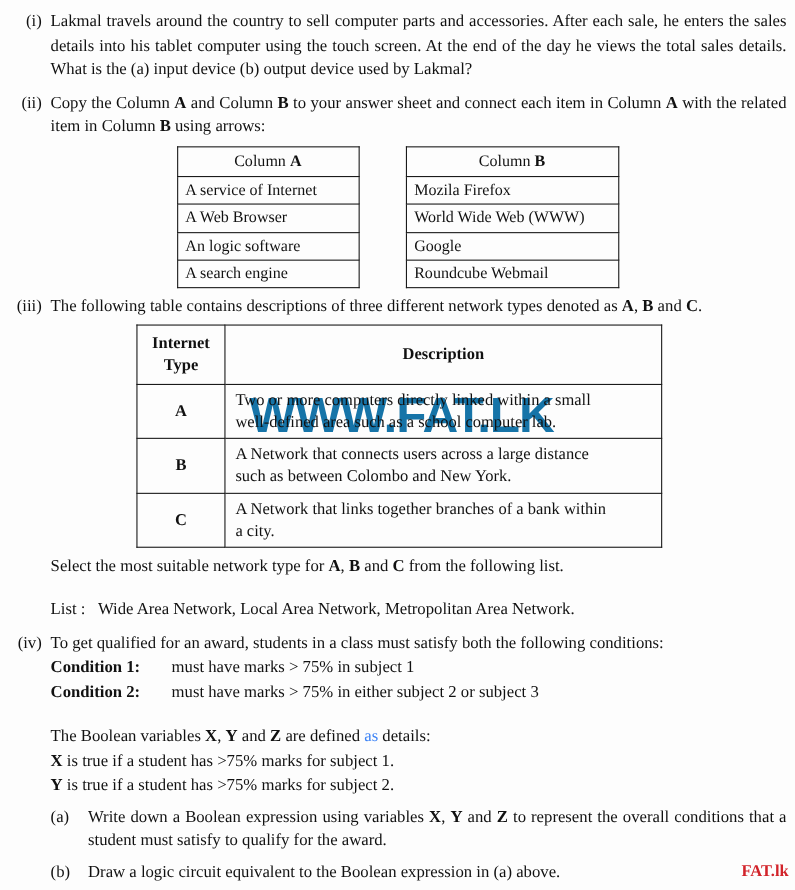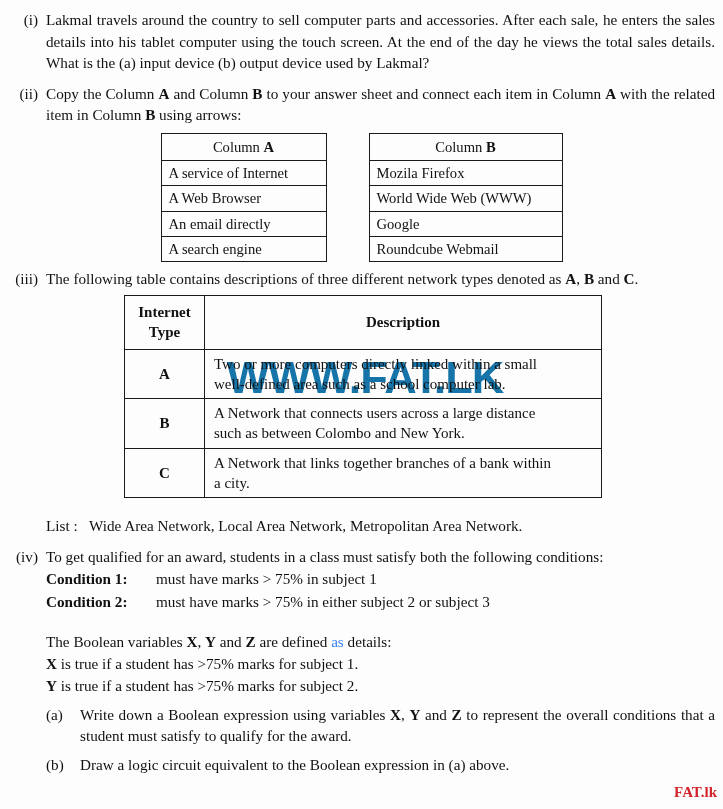--- a/index.html
+++ b/index.html
@@ -211,7 +211,7 @@
               <td>A Web Browser</td>
             </tr>
           <tr>
-              <td>An email directly</td>
+              <td>An logic software</td>
             </tr>
           <tr>
               <td>A search engine</td>

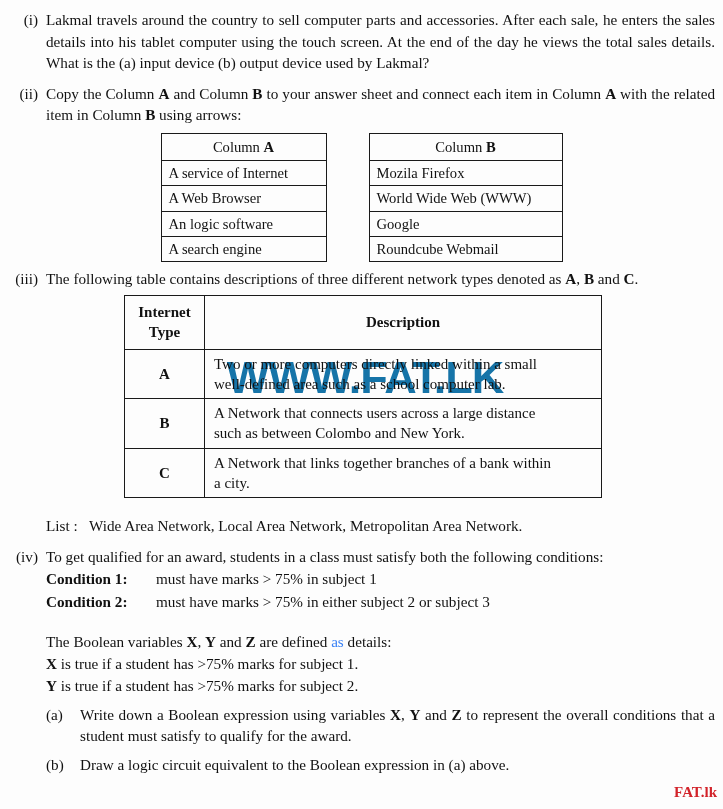--- a/index.html
+++ b/index.html
@@ -279,6 +279,7 @@
     </table>
 
     <div class="item" style="padding-left:38px;margin-bottom:9px;">
+      <p class="line"><span>Select the most suitable network type for </span><b>A</b><span>, </span><b>B</b><span> and </span><b>C</b><span> from the following list.</span></p>
       <p class="line spaced"><span>List :</span>&nbsp;&nbsp;&nbsp;<span>Wide Area Network, Local Area Network, Metropolitan Area Network.</span></p>
     </div>
 

